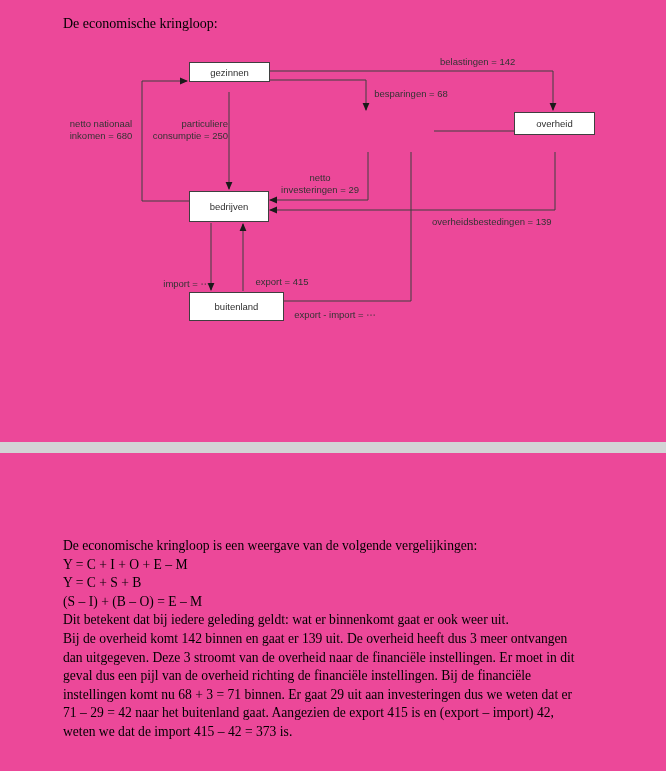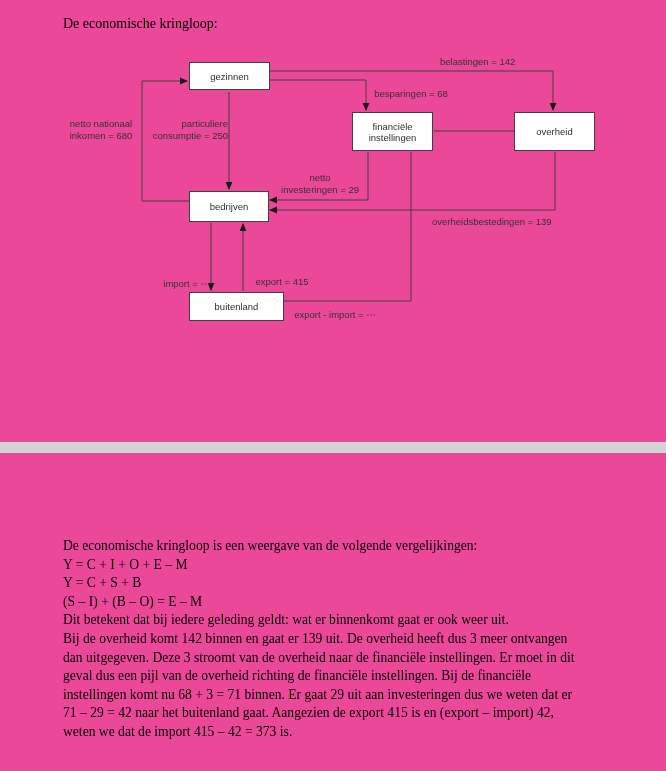--- a/index.html
+++ b/index.html
@@ -24,7 +24,7 @@
     text-align:center; font:9.5px "Liberation Sans", sans-serif;
     line-height:11px; color:#2f2f2f; white-space:pre-line;
   }
-  #box-gezinnen   { left:189px; top:62px;  width:81px; height:28px; }
+  #box-gezinnen   { left:189px; top:62px;  width:81px; height:20px; }
   #box-fin        { left:352px; top:112px; width:81px; height:39px; }
   #box-overheid   { left:514px; top:112px; width:81px; height:39px; }
   #box-bedrijven  { left:189px; top:191px; width:80px; height:31px; }

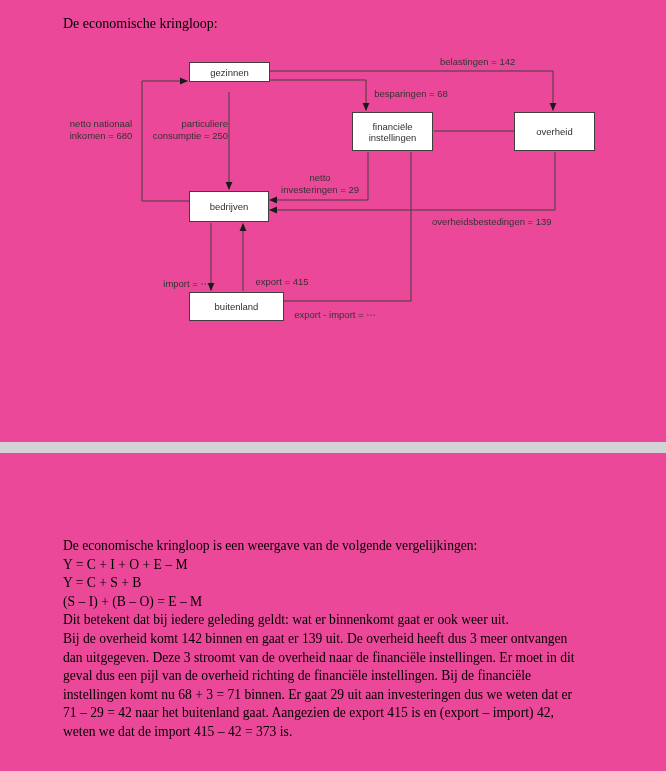--- a/index.html
+++ b/index.html
@@ -102,8 +102,6 @@
     </svg>
 
     <div class="box" id="box-gezinnen">gezinnen</div>
-    <div class="box" id="box-fin">financiële
-instellingen</div>
     <div class="box" id="box-overheid">overheid</div>
     <div class="box" id="box-bedrijven">bedrijven</div>
     <div class="box" id="box-buitenland">buitenland</div>

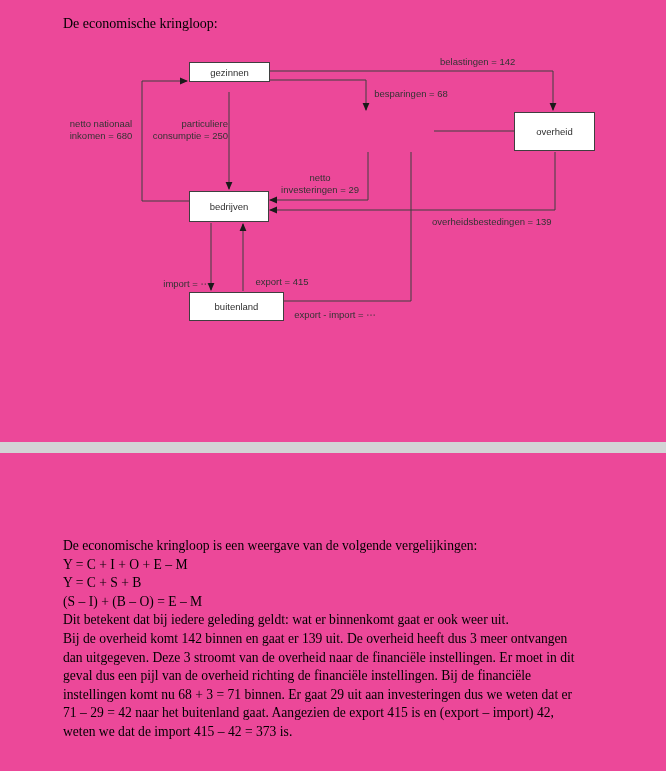--- a/index.html
+++ b/index.html
@@ -26,7 +26,7 @@
   }
   #box-gezinnen   { left:189px; top:62px;  width:81px; height:20px; }
   #box-fin        { left:352px; top:112px; width:81px; height:39px; }
-  #box-overheid   { left:514px; top:112px; width:81px; height:39px; }
+  #box-overheid   { left:514px; top:112px; width:81px; height:23px; }
   #box-bedrijven  { left:189px; top:191px; width:80px; height:31px; }
   #box-buitenland { left:189px; top:292px; width:95px; height:29px; }
   .lbl {

